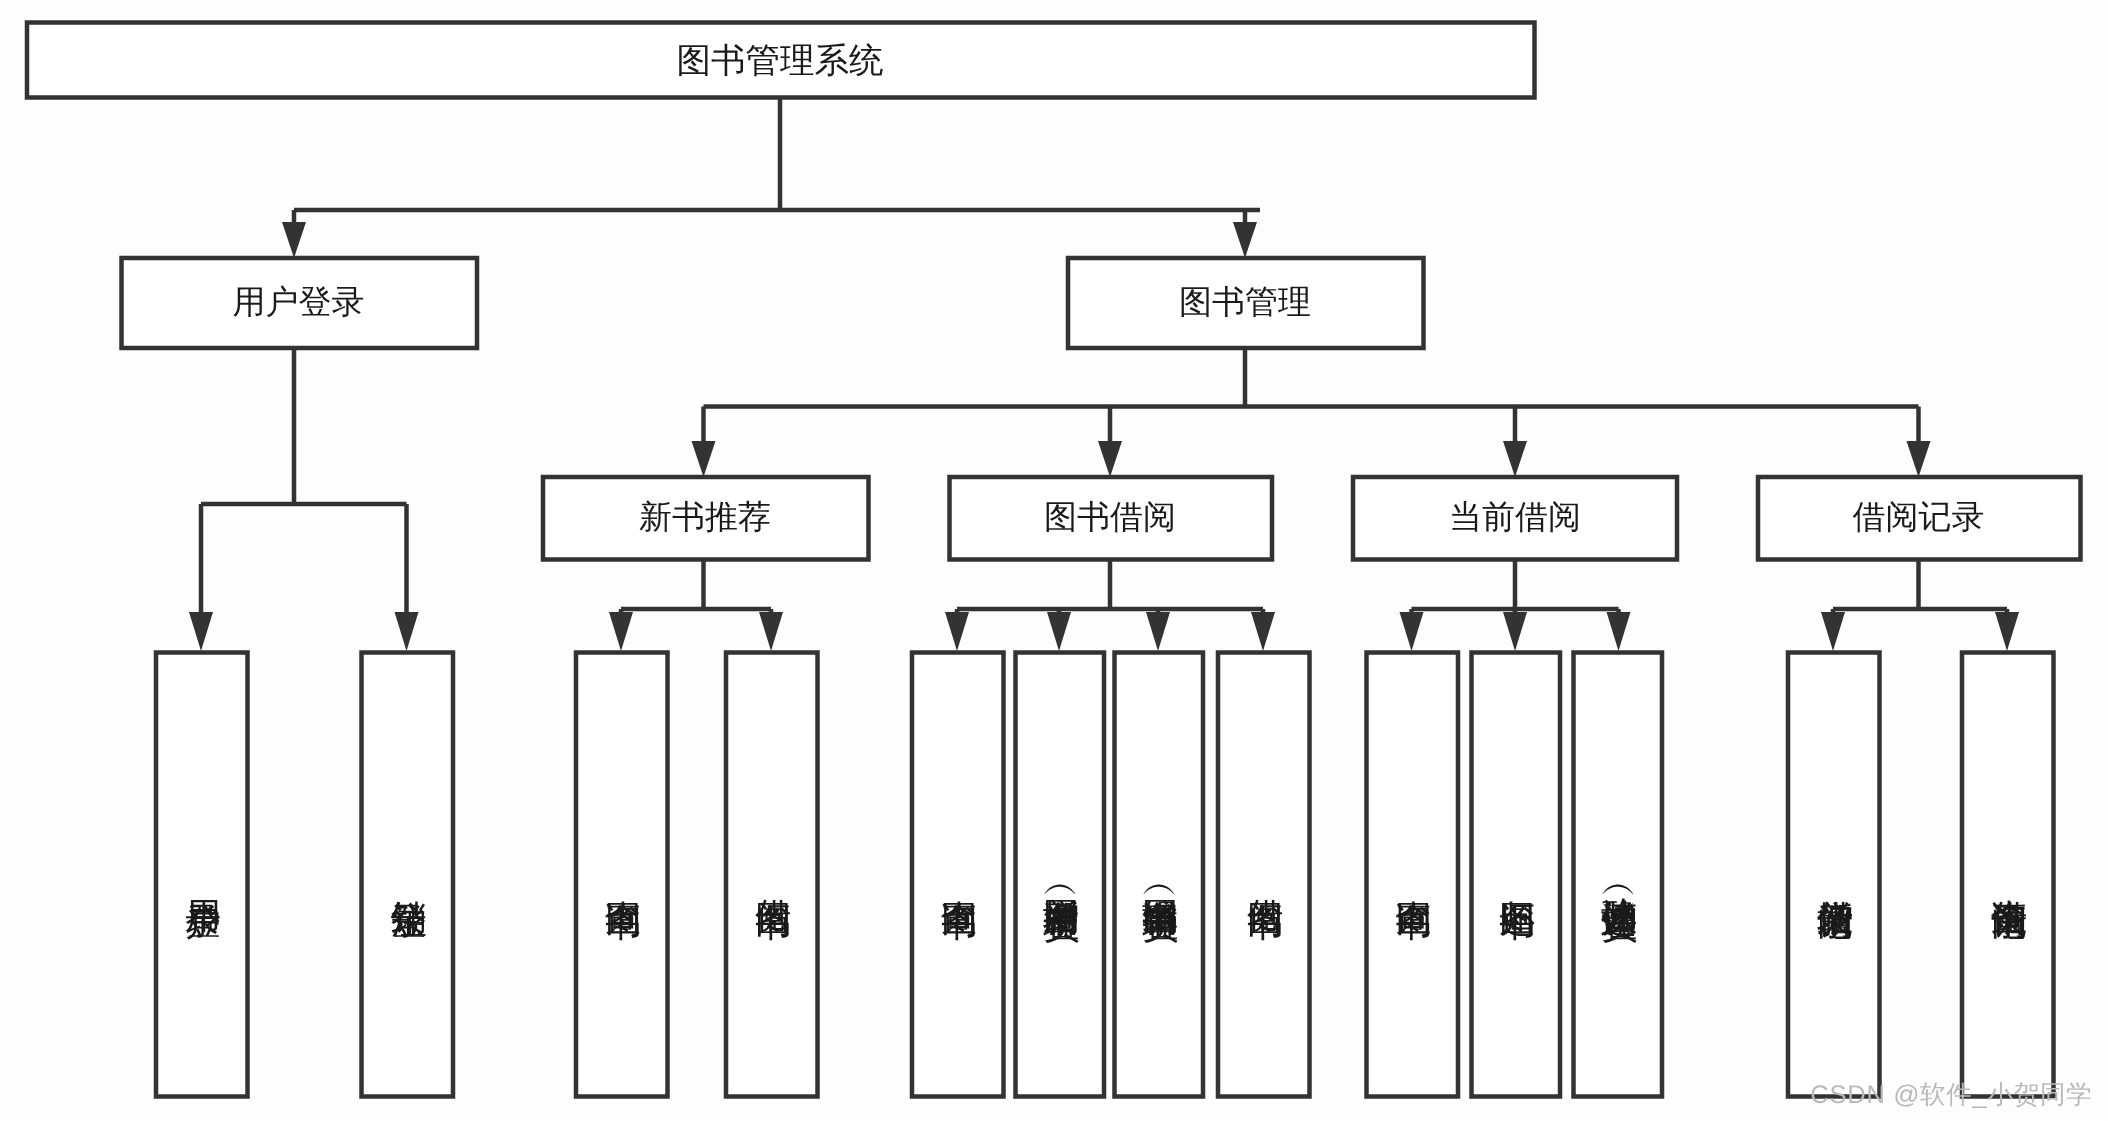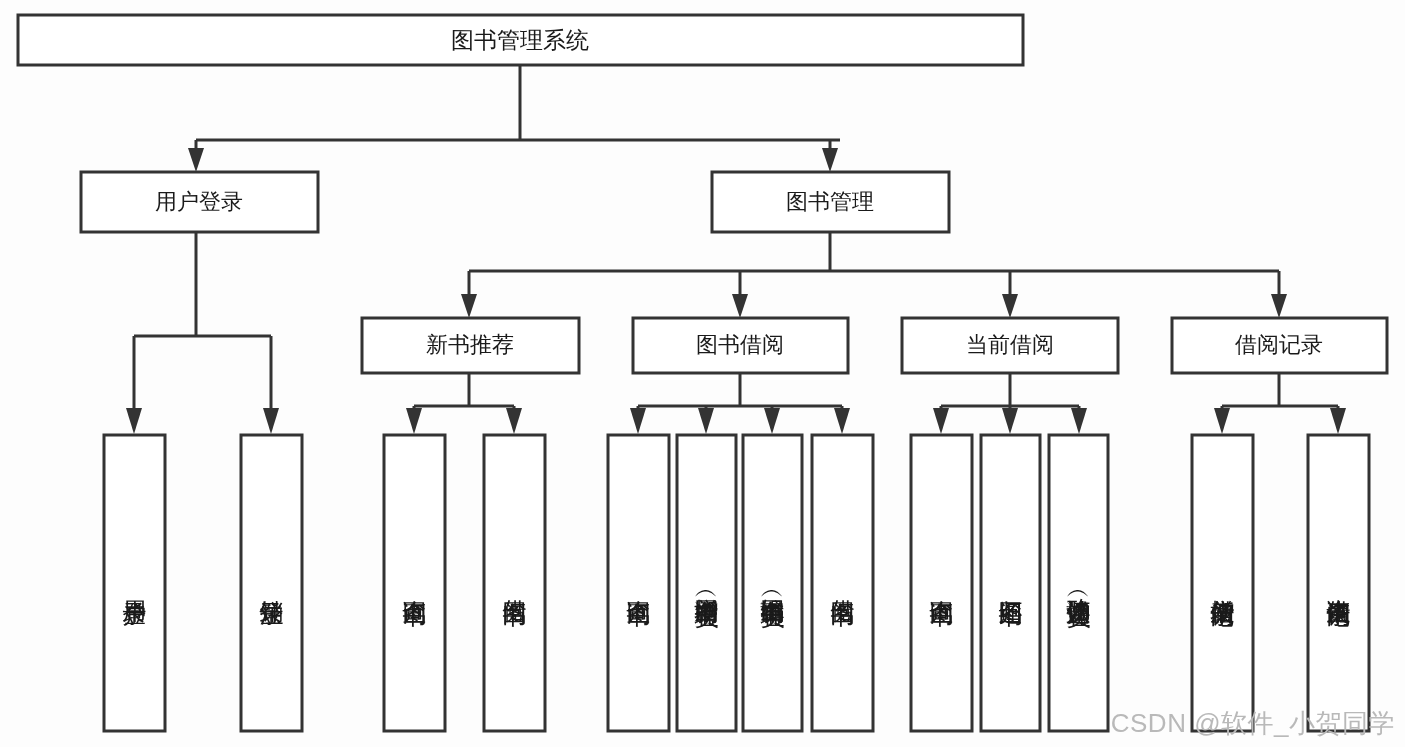--- a/index.html
+++ b/index.html
@@ -72,7 +72,7 @@
     right: 10px;
     bottom: 6px;
     font-family: "Liberation Sans", "DejaVu Sans", sans-serif;
-    font-size: 26px;
+    font-size: 17px;
     color: #b9b9b9;
     letter-spacing: 0.5px;
     user-select: none;

